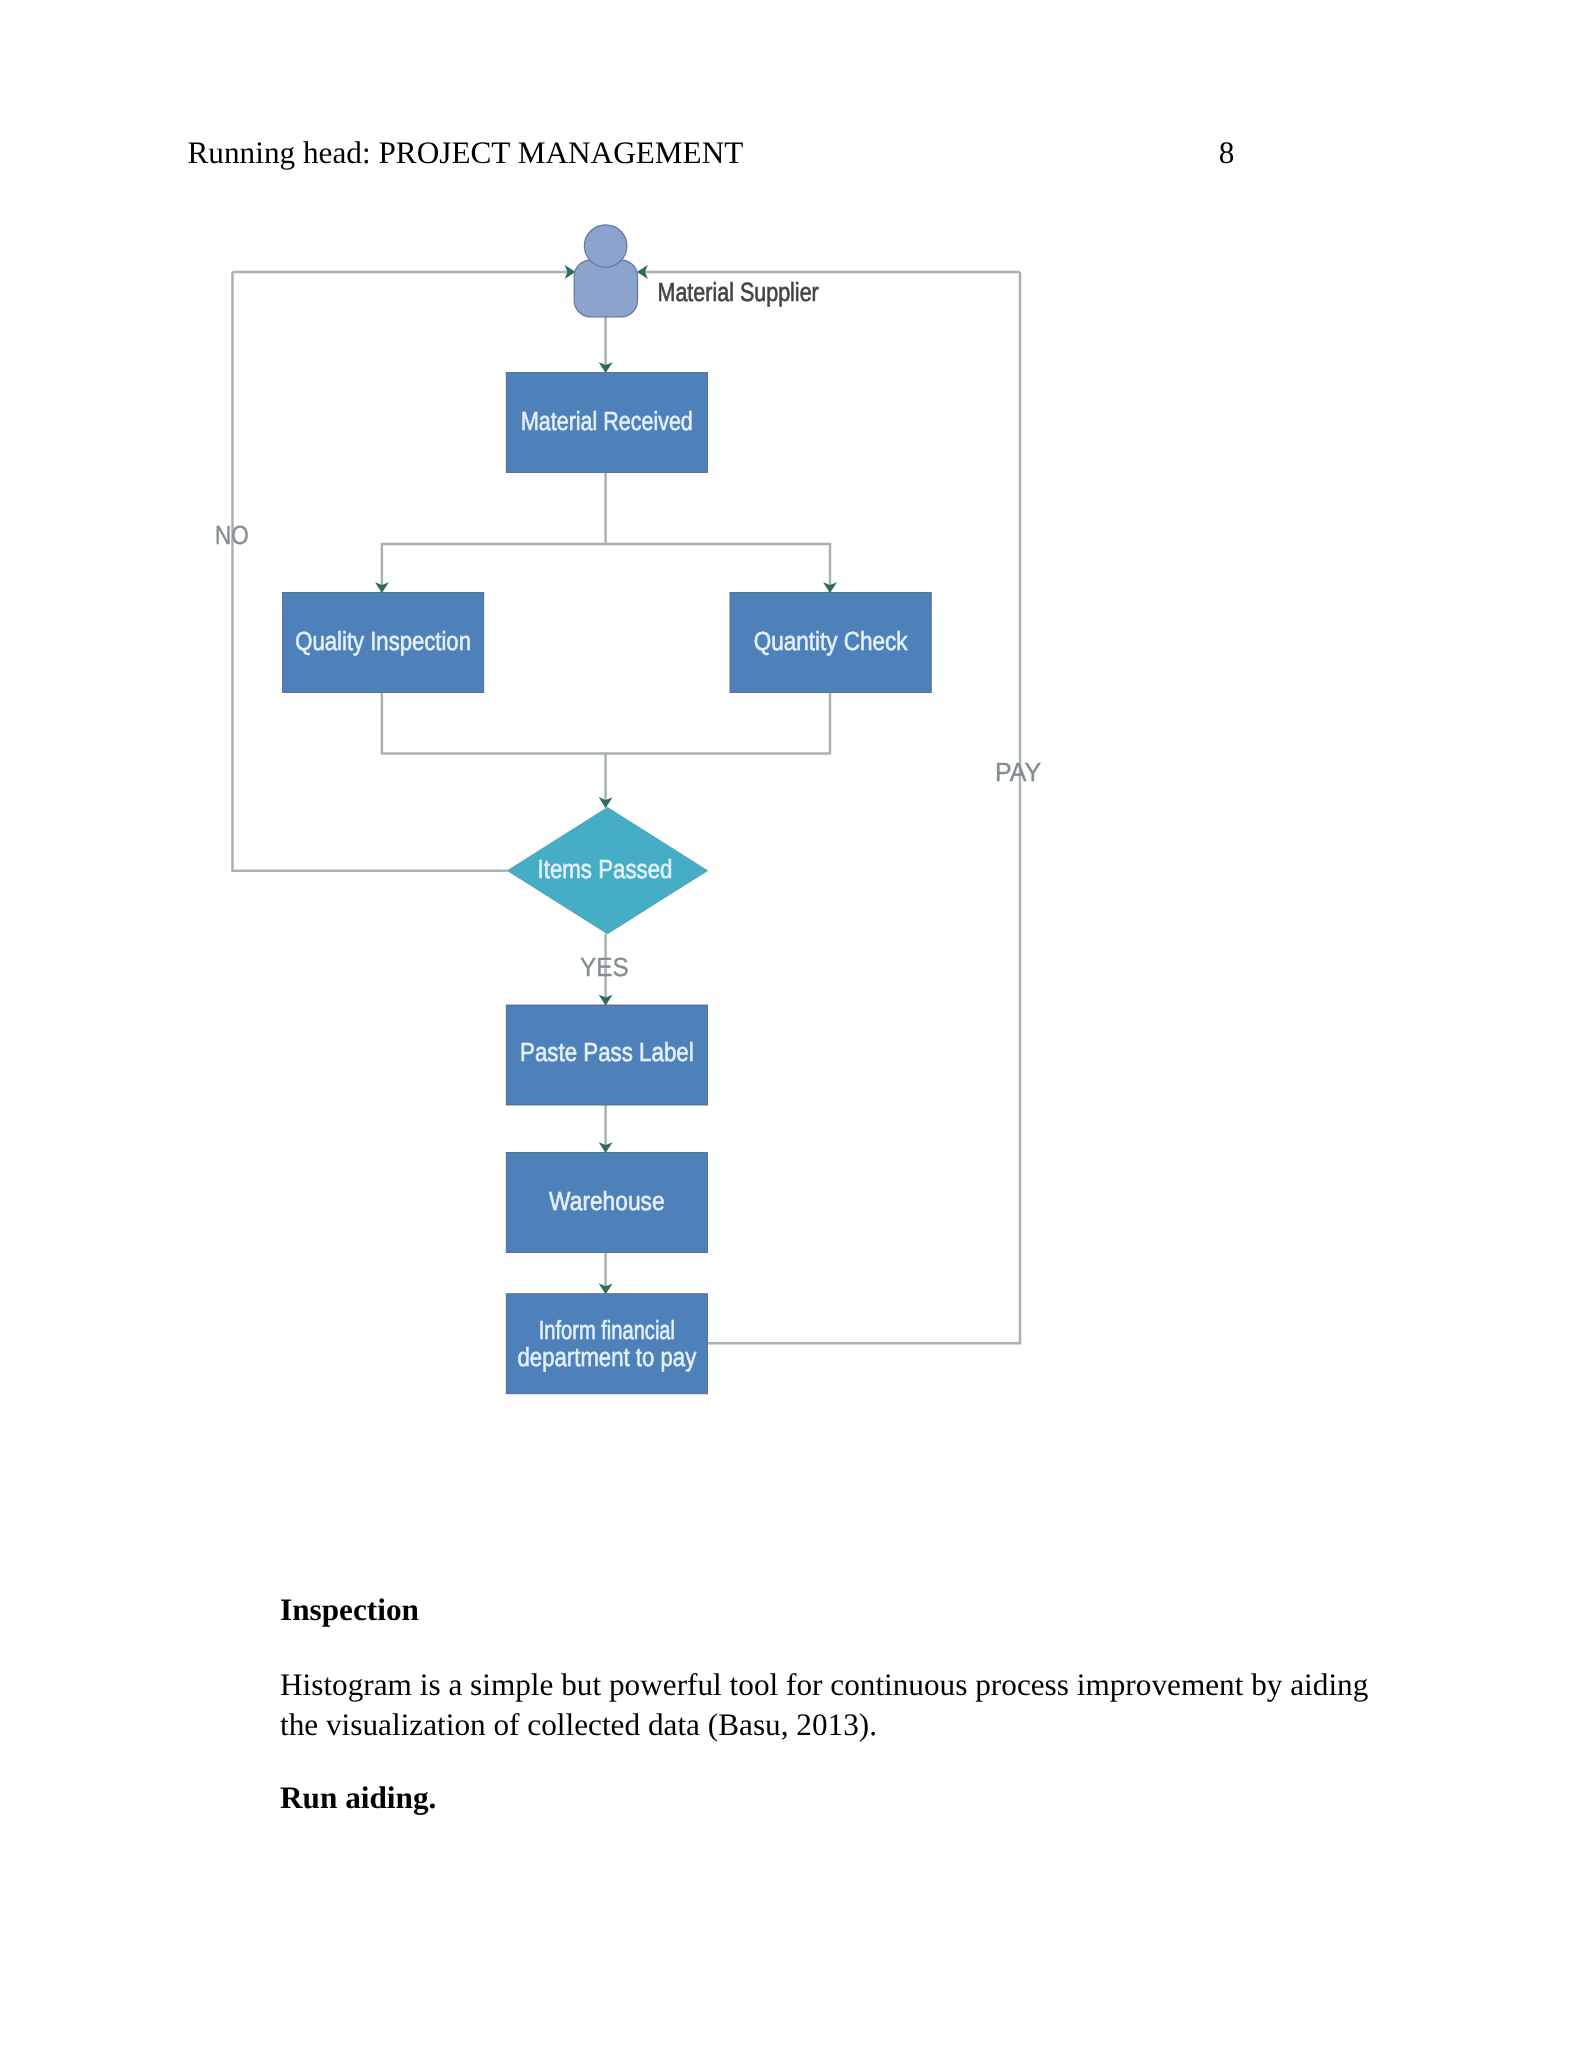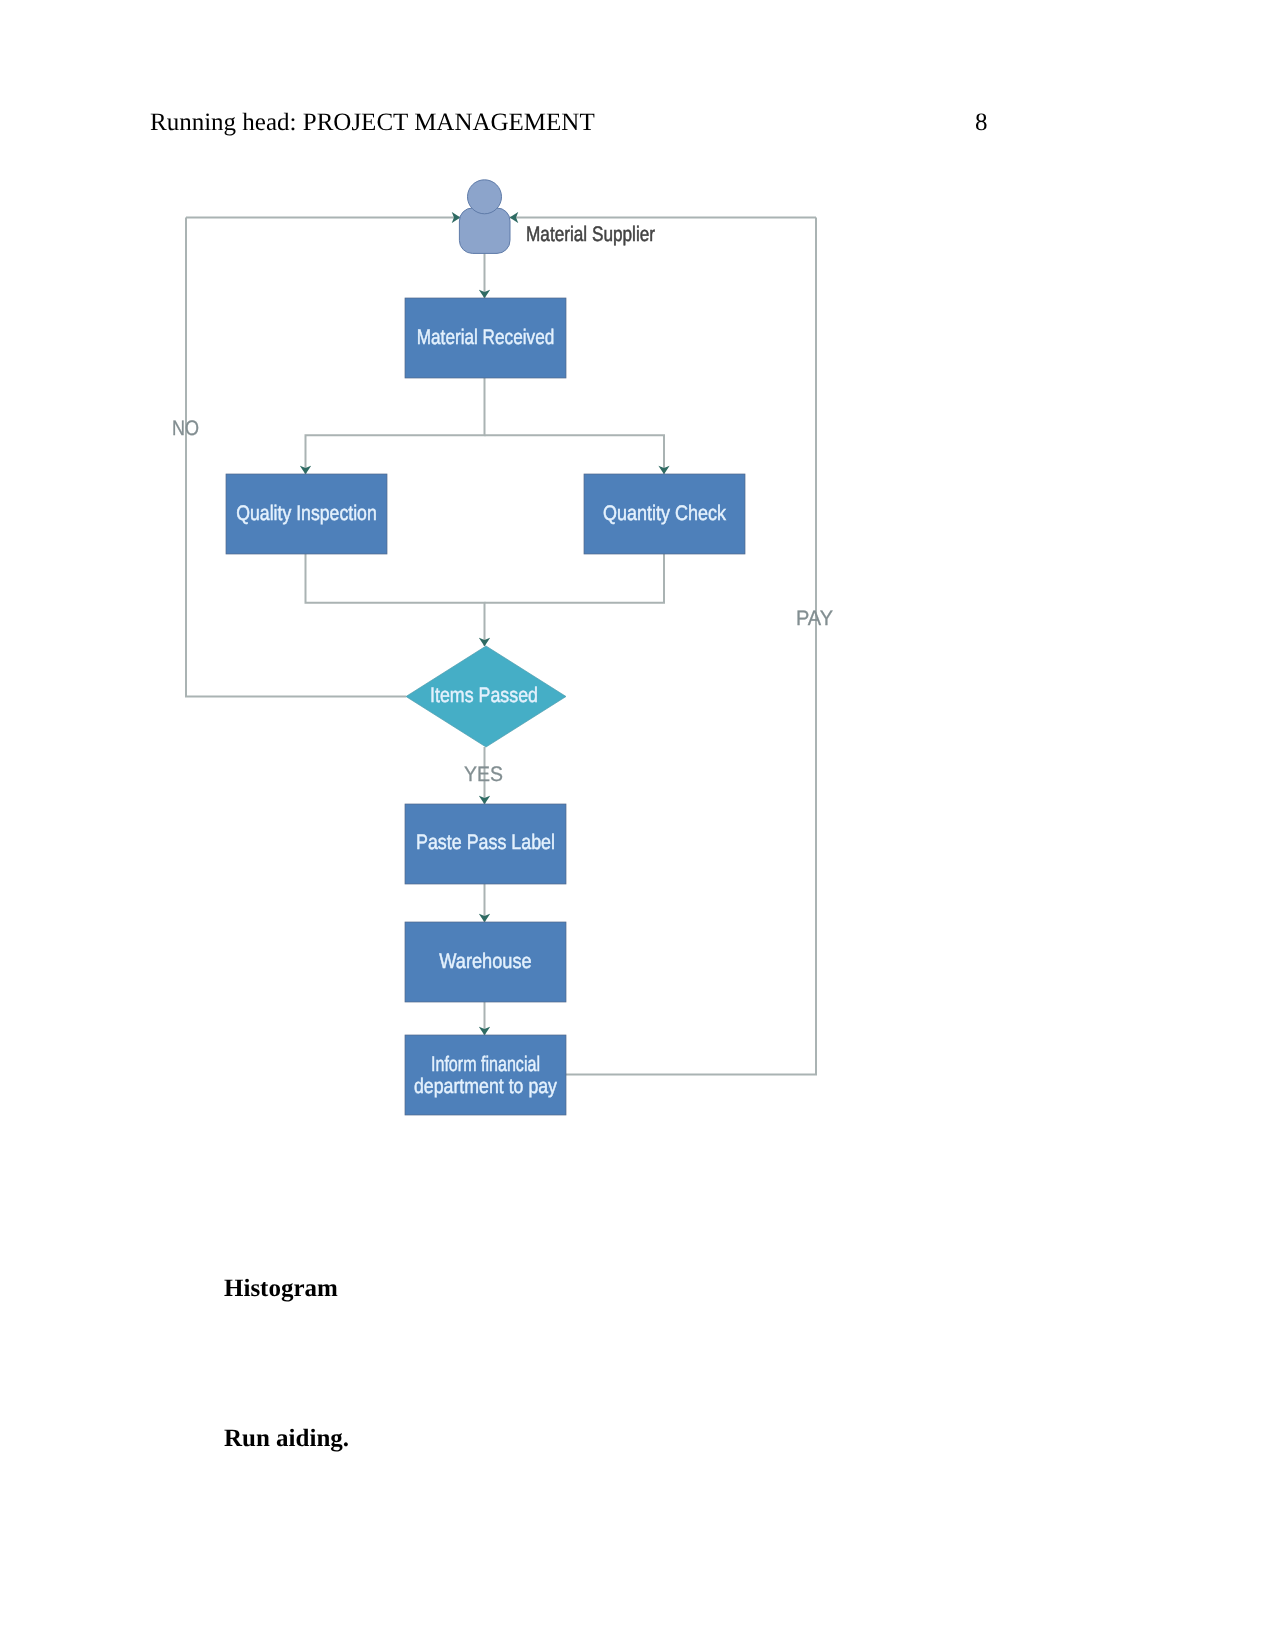--- a/index.html
+++ b/index.html
@@ -92,7 +92,7 @@
   </svg>
   </div>
 
-  <div class="body-text" style="top:1273px; font-weight:bold;">Histogram</div>
+  <div class="body-text" style="top:1273px; font-weight:bold;">Inspection</div>
   <div class="body-text" style="top:1423px; font-weight:bold;">Run aiding.</div>
 </div>
 

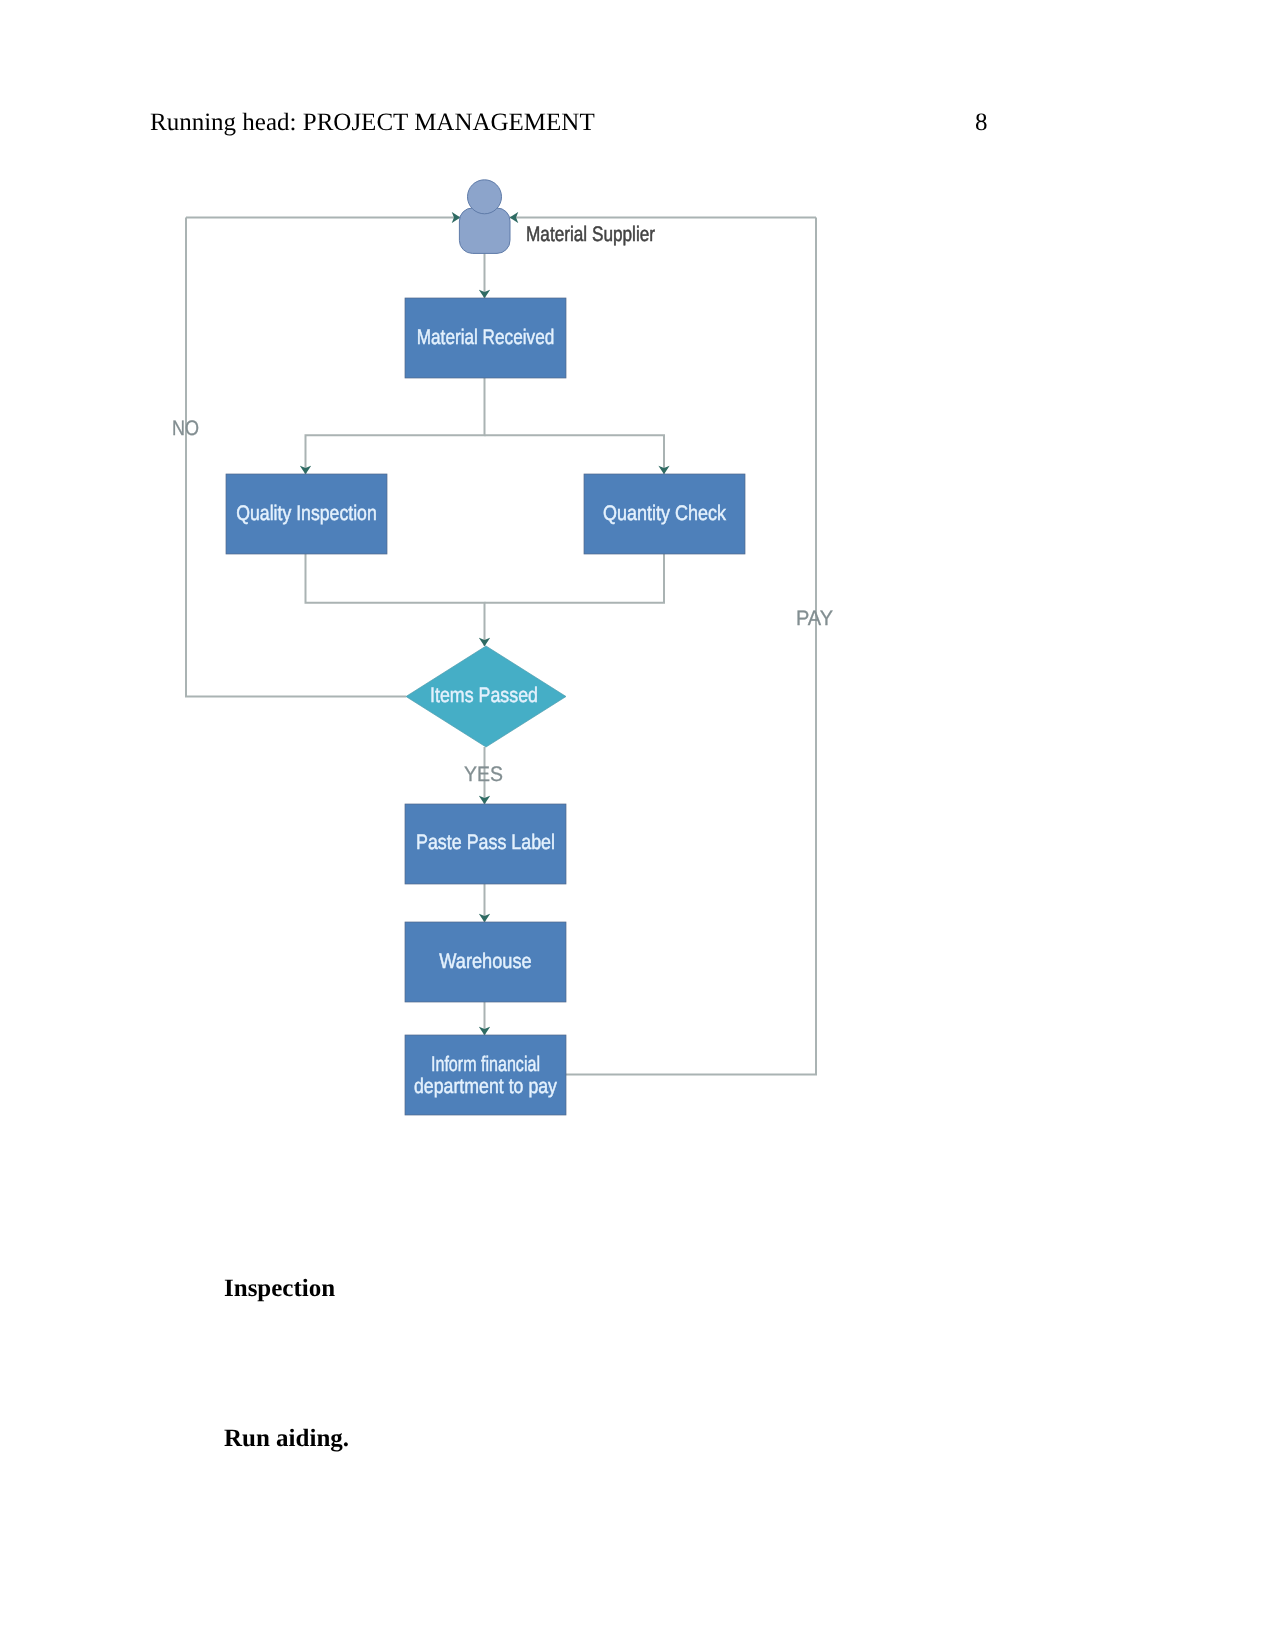--- a/index.html
+++ b/index.html
@@ -93,6 +93,7 @@
   </div>
 
   <div class="body-text" style="top:1273px; font-weight:bold;">Inspection</div>
+  <div class="body-text" style="top:1333px;">Histogram is a simple but powerful tool for continuous process improvement by aiding the visualization of collected data (Basu, 2013).</div>
   <div class="body-text" style="top:1423px; font-weight:bold;">Run aiding.</div>
 </div>
 

